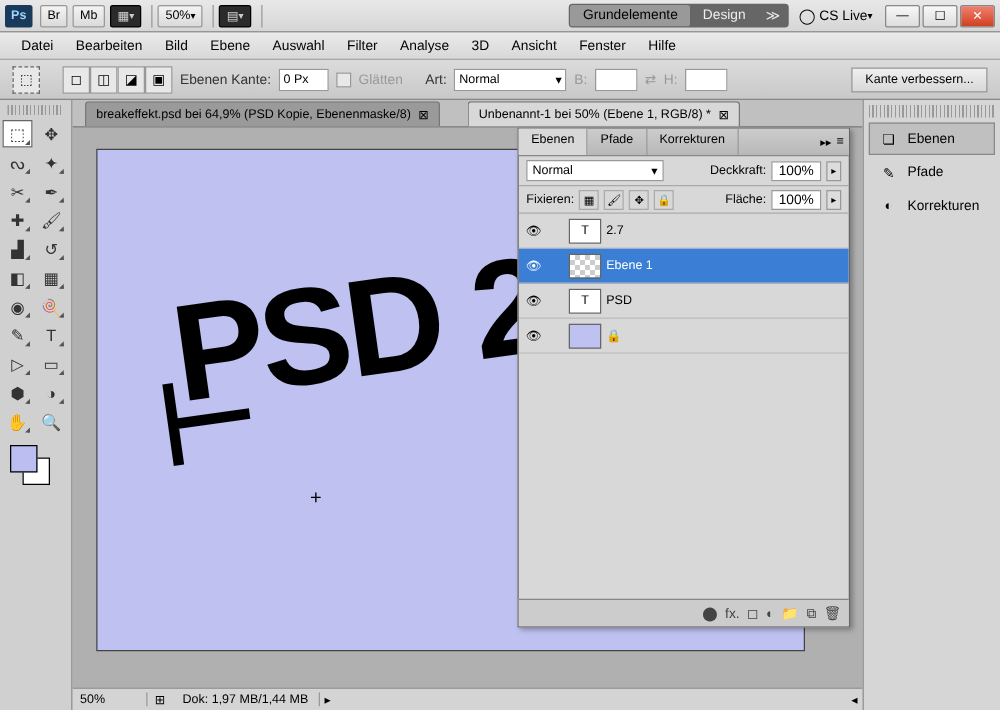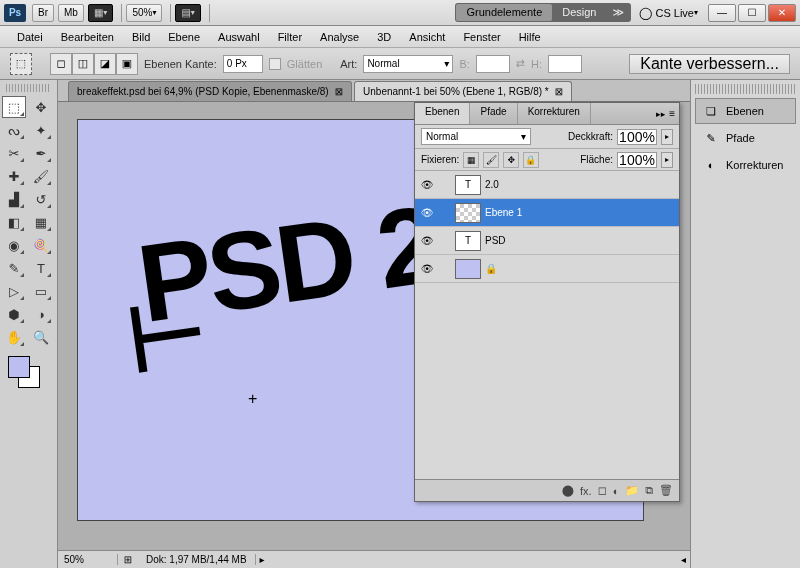--- a/index.html
+++ b/index.html
@@ -39,7 +39,7 @@
 .opt-check{width:12px; height:12px; border:1px solid #999; background:#e8e8e8;}
 .opt-select{height:18px; border:1px solid #999; background:#fff; padding:0 3px; font-size:10px; display:flex; align-items:center; min-width:90px; justify-content:space-between;}
 .opt-disabled{color:#999;}
-.opt-btn{height:20px; padding:0 10px; border:1px solid #999; background:linear-gradient(#f0f0f0,#d8d8d8); font-size:16px; cursor:pointer;}
+.opt-btn{height:20px; padding:0 10px; border:1px solid #999; background:linear-gradient(#f0f0f0,#d8d8d8); font-size:10px; cursor:pointer;}
 
 
 .main{position:absolute; top:80px; left:0; right:0; bottom:0; display:flex;}

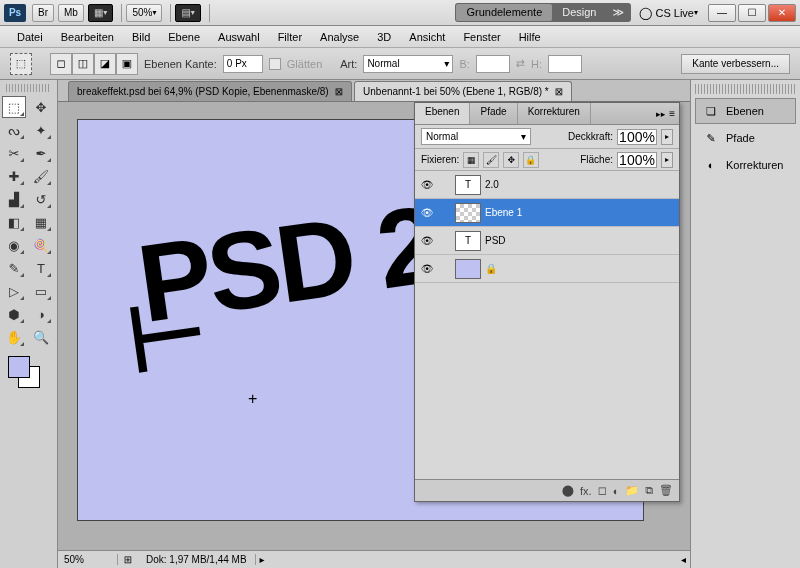--- a/index.html
+++ b/index.html
@@ -57,7 +57,7 @@
 
 
 .docarea{flex:1; background:#b0b0b0; position:relative; overflow:hidden;}
-.doc-tabs{height:22px; background:#c0c0c0; display:flex; align-items:flex-end; padding-left:10px; border-bottom:1px solid #777;}
+.doc-tabs{height:22px; background:#c0c0c0; display:flex; align-items:flex-end; padding-left:10px; border-bottom:1px solid #777;gap:20px;}
 .doc-tab{height:20px; padding:0 8px; background:#9a9a9a; color:#000; font-size:10px; display:flex; align-items:center; border:1px solid #777; border-bottom:none; margin-right:2px; border-radius:3px 3px 0 0; cursor:pointer; max-width:320px;}
 .doc-tab.active{background:#d8d8d8;}
 .doc-tab .x{margin-left:6px; cursor:pointer;}

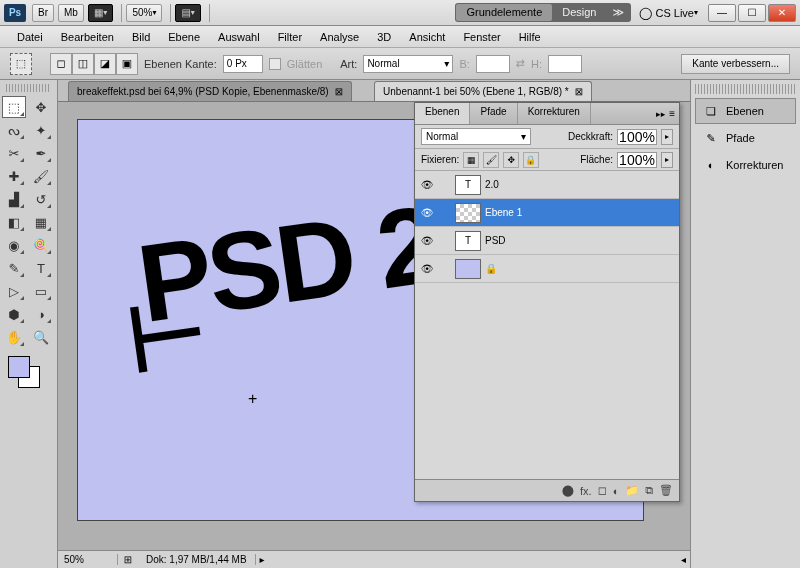--- a/index.html
+++ b/index.html
@@ -80,7 +80,7 @@
 .panel-opts{height:24px; display:flex; align-items:center; padding:0 6px; gap:4px; border-bottom:1px solid #aaa;}
 .panel-select{flex:0 0 110px; height:17px; border:1px solid #999; background:#fff; display:flex; align-items:center; padding:0 4px; font-size:10px; justify-content:space-between;}
 .panel-olabel{font-size:10px; margin-left:auto;}
-.panel-oval{width:40px; height:16px; border:1px solid #999; background:#fff; font-size:14px; display:flex; align-items:center; justify-content:center;}
+.panel-oval{width:40px; height:16px; border:1px solid #999; background:#fff; font-size:11px; display:flex; align-items:center; justify-content:center;}
 .panel-oarr{width:12px; height:16px; border:1px solid #999; background:#ddd; font-size:8px; display:flex; align-items:center; justify-content:center;}
 .panel-lock{height:22px; display:flex; align-items:center; padding:0 6px; gap:4px; font-size:10px; border-bottom:1px solid #aaa;}
 .lock-icon{width:16px; height:16px; border:1px solid #aaa; display:flex; align-items:center; justify-content:center; font-size:9px;}

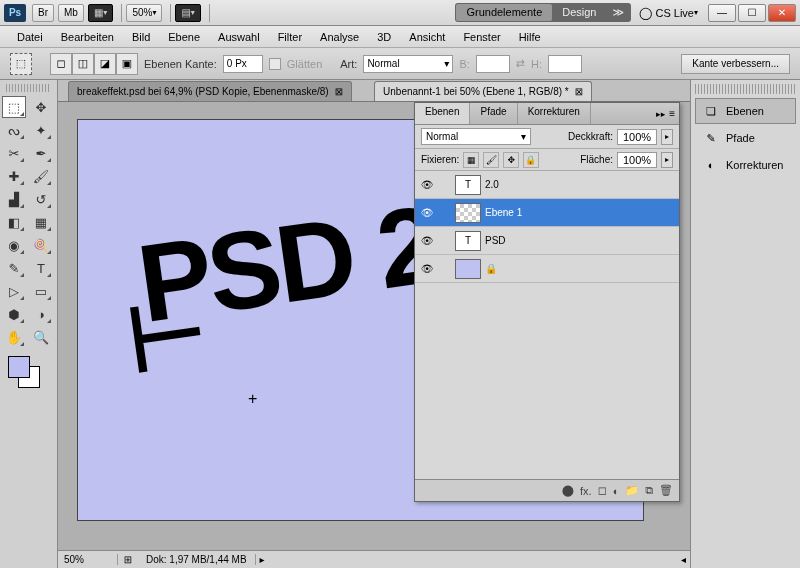--- a/index.html
+++ b/index.html
@@ -287,7 +287,7 @@
       <span class="eye">👁</span>
         <span class="link"></span>
       <div class="thumb">T</div>
-      <span class="name">2.0</span>
+      <span class="name">2.7</span>
     </div>
     <div class="layer selected">
       <span class="eye">👁</span>

